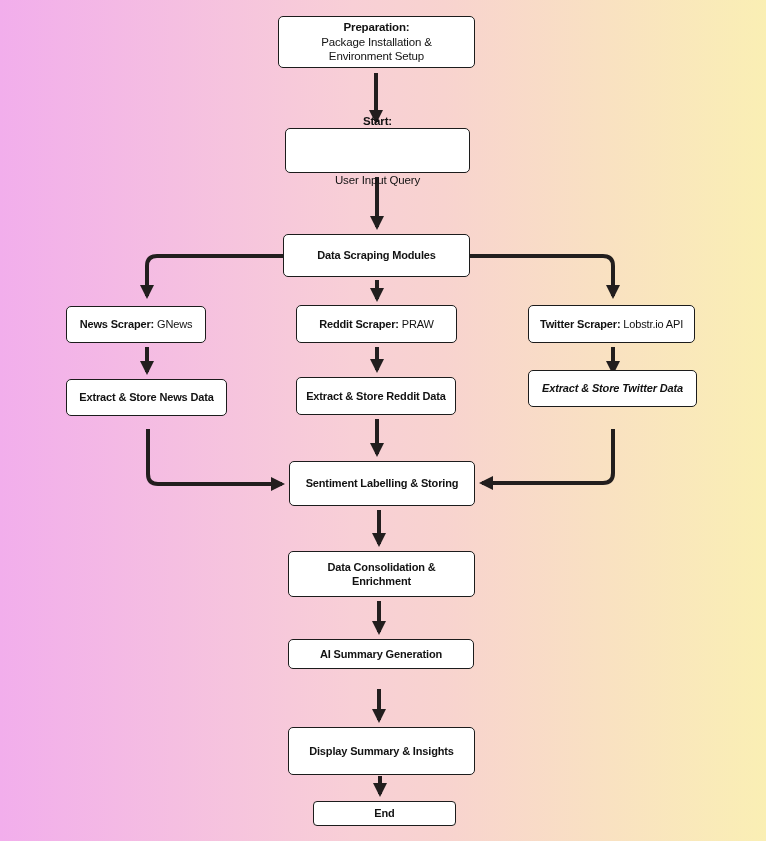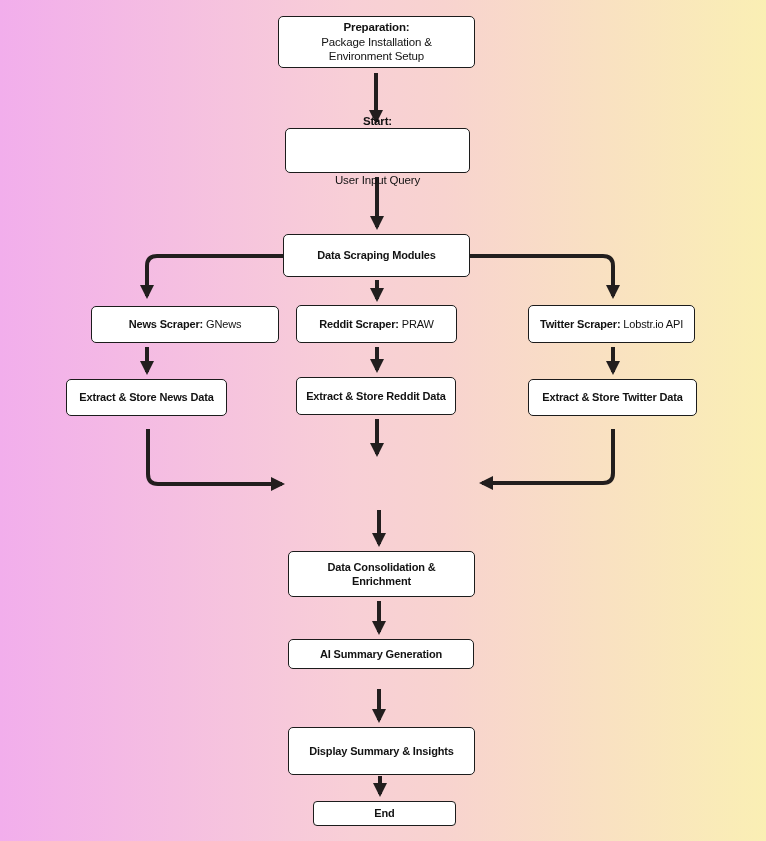--- a/index.html
+++ b/index.html
@@ -42,7 +42,7 @@
   .n-preparation    { left:278px; top:16px;  width:197px; height:52px; }
   .n-start          { left:285px; top:128px; width:185px; height:45px;gap:44px; }
   .n-scraping       { left:283px; top:234px; width:187px; height:43px;text-align:right; }
-  .n-news           { left:66px;  top:306px; width:188px; height:37px;margin-left:25px; }
+  .n-news           { left:66px;  top:306px; width:140px; height:37px; }
   .n-reddit         { left:296px; top:305px; width:161px; height:38px; }
   .n-twitter        { left:528px; top:305px; width:167px; height:38px; }
   .n-extract-news   { left:66px;  top:379px; width:161px; height:37px; }

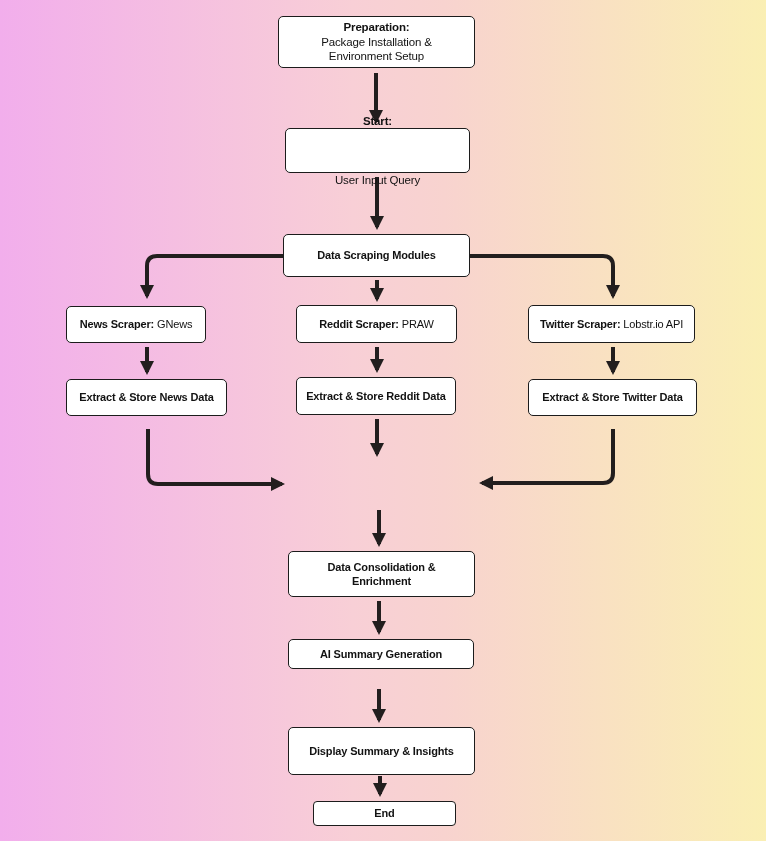--- a/index.html
+++ b/index.html
@@ -47,7 +47,7 @@
   .n-twitter        { left:528px; top:305px; width:167px; height:38px; }
   .n-extract-news   { left:66px;  top:379px; width:161px; height:37px; }
   .n-extract-reddit { left:296px; top:377px; width:160px; height:38px; }
-  .n-extract-twitter{ left:528px; top:379px; width:169px; height:37px; }
+  .n-extract-twitter{ left:528px; top:370px; width:169px; height:37px;font-style:italic; }
   .n-sentiment      { left:289px; top:461px; width:186px; height:45px; }
   .n-consolidation  { left:288px; top:551px; width:187px; height:46px; }
   .n-ai-summary     { left:288px; top:639px; width:186px; height:30px; }

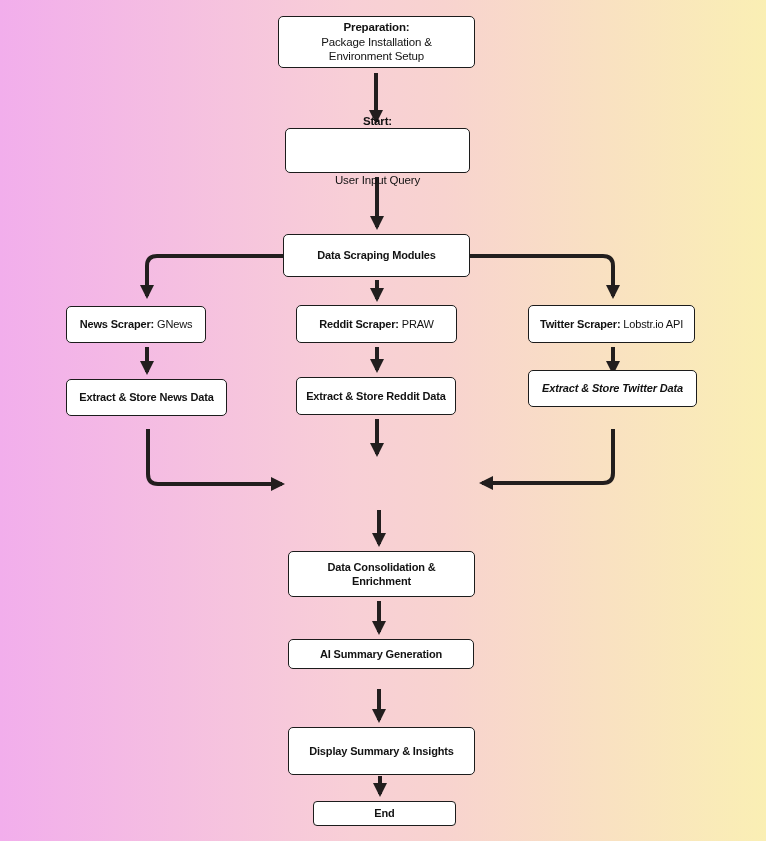--- a/index.html
+++ b/index.html
@@ -121,6 +121,9 @@
     <span class="lbl">Extract &amp; Store Twitter Data</span>
   </div>
 
+  <div class="node n-sentiment">
+    <span class="lbl">Sentiment Labelling &amp; Storing</span>
+  </div>
 
   <div class="node n-consolidation">
     <span class="lbl">Data Consolidation &amp;

